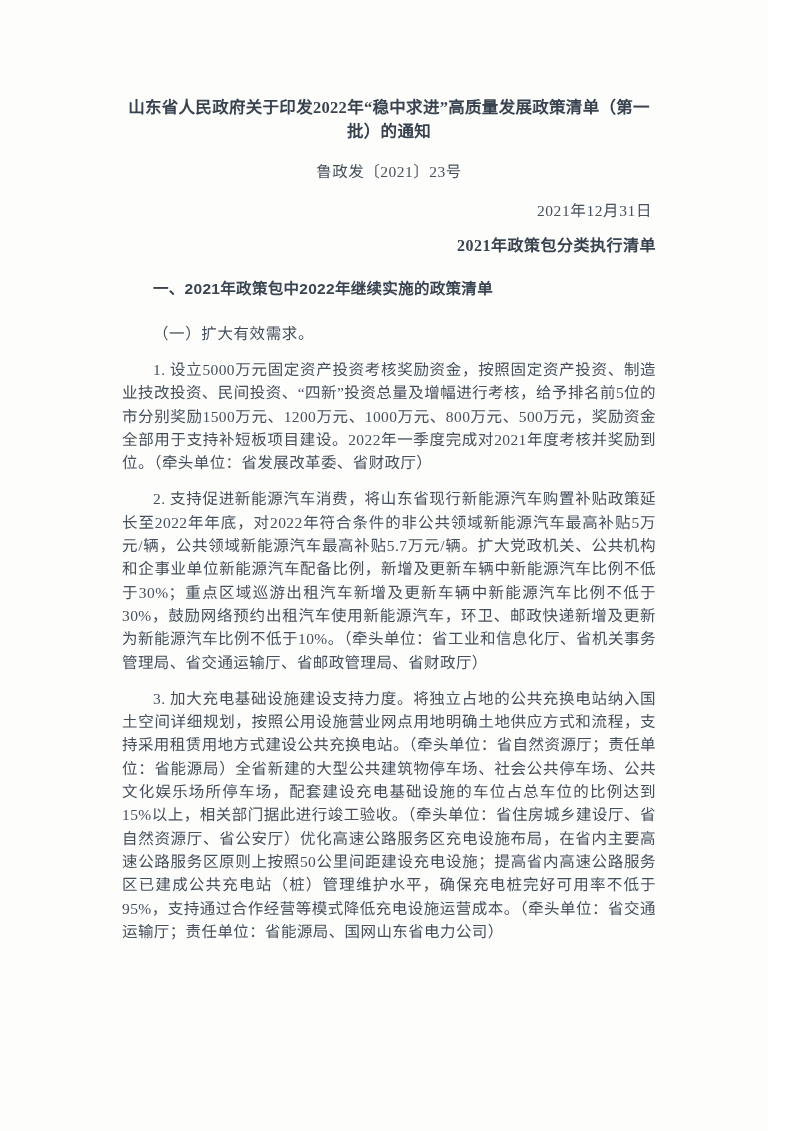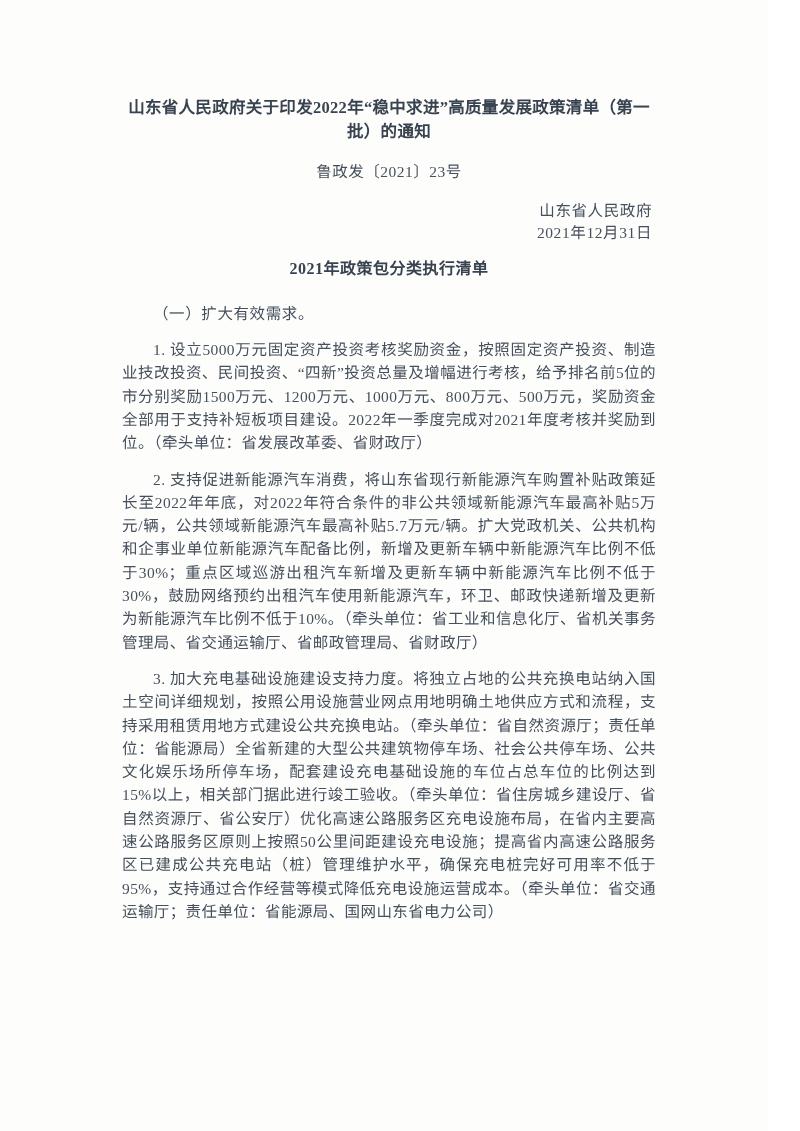--- a/index.html
+++ b/index.html
@@ -96,7 +96,6 @@
 
 
   <div class="signature">
-    <div>山东省人民政府</div>
     <div>2021年12月31日</div>
   </div>
 

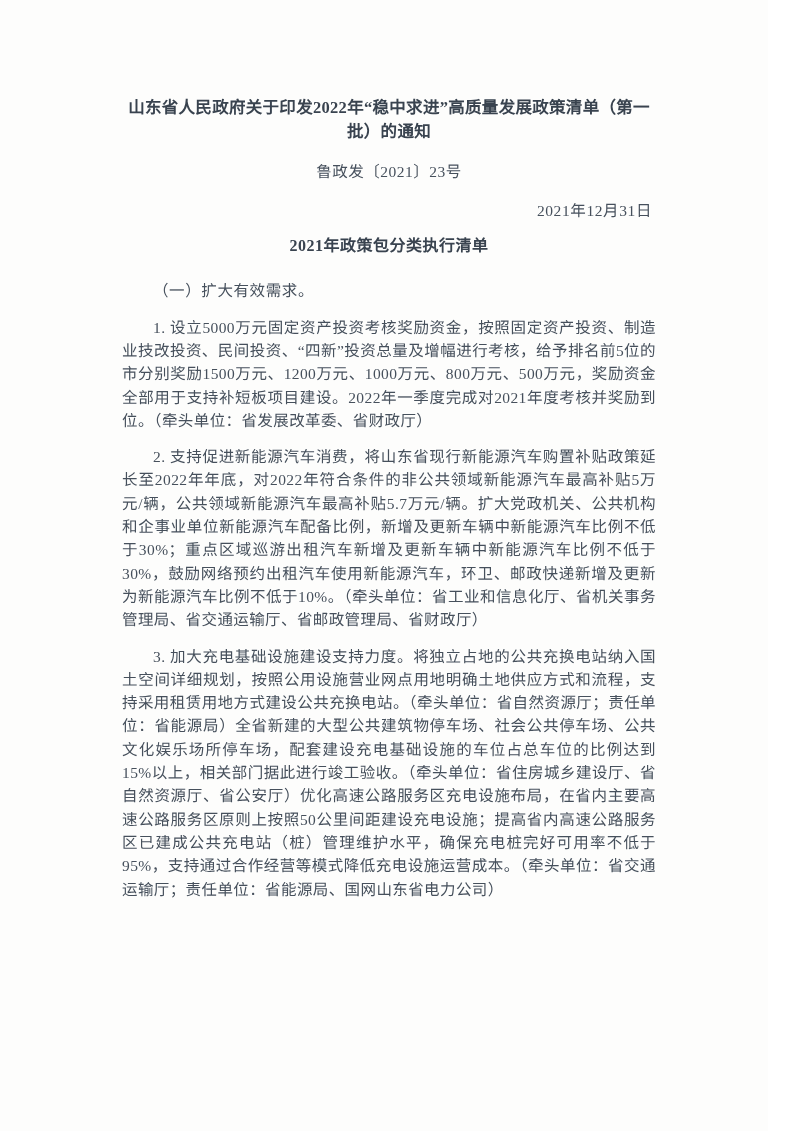--- a/index.html
+++ b/index.html
@@ -55,7 +55,7 @@
   }
   .list-title {
     margin: 12px 0 0 0;
-    text-align: center;
+    text-align: right;
     font-size: 16px;
     font-weight: bold;
     line-height: 24px;

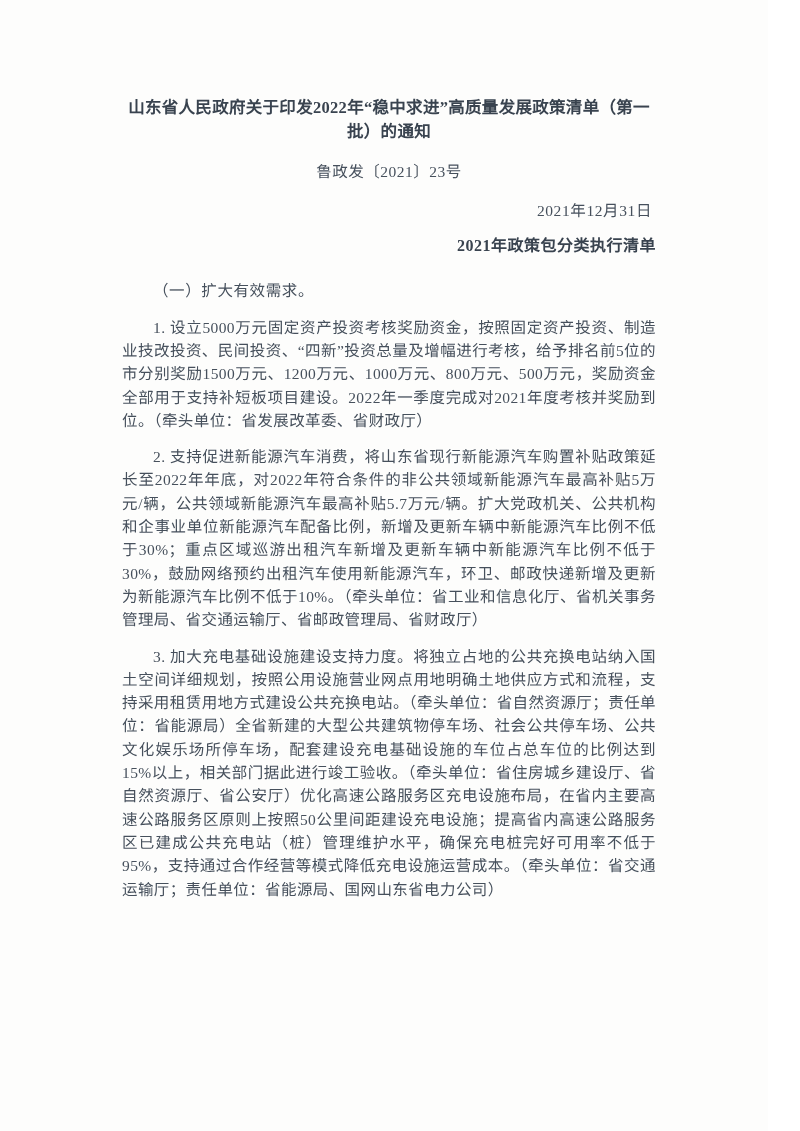--- a/index.html
+++ b/index.html
@@ -101,6 +101,7 @@
 
   <h2 class="list-title">2021年政策包分类执行清单</h2>
 
+  <h3 class="section-heading">一、2021年政策包中2022年继续实施的政策清单</h3>
 
   <p class="subsection-heading">（一）扩大有效需求。</p>
 

